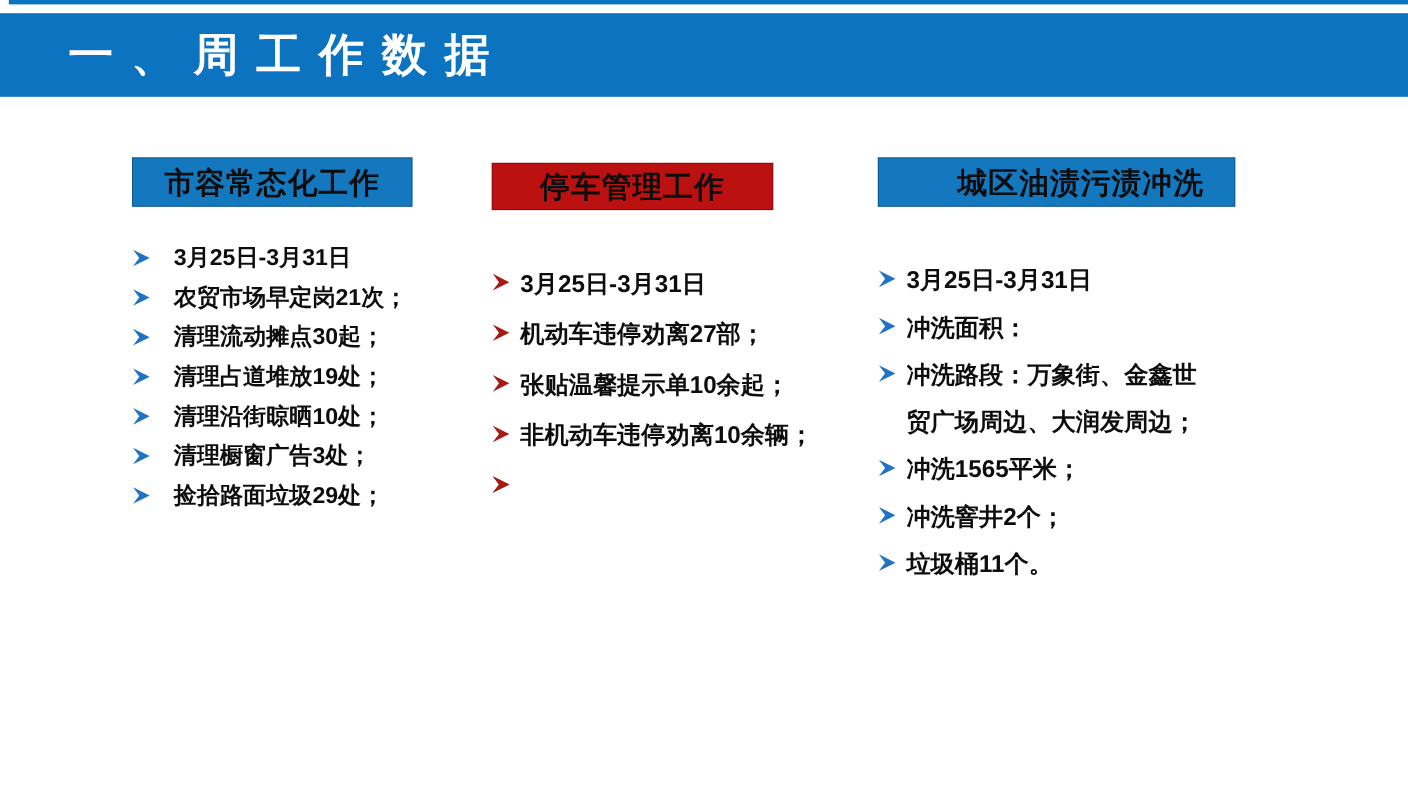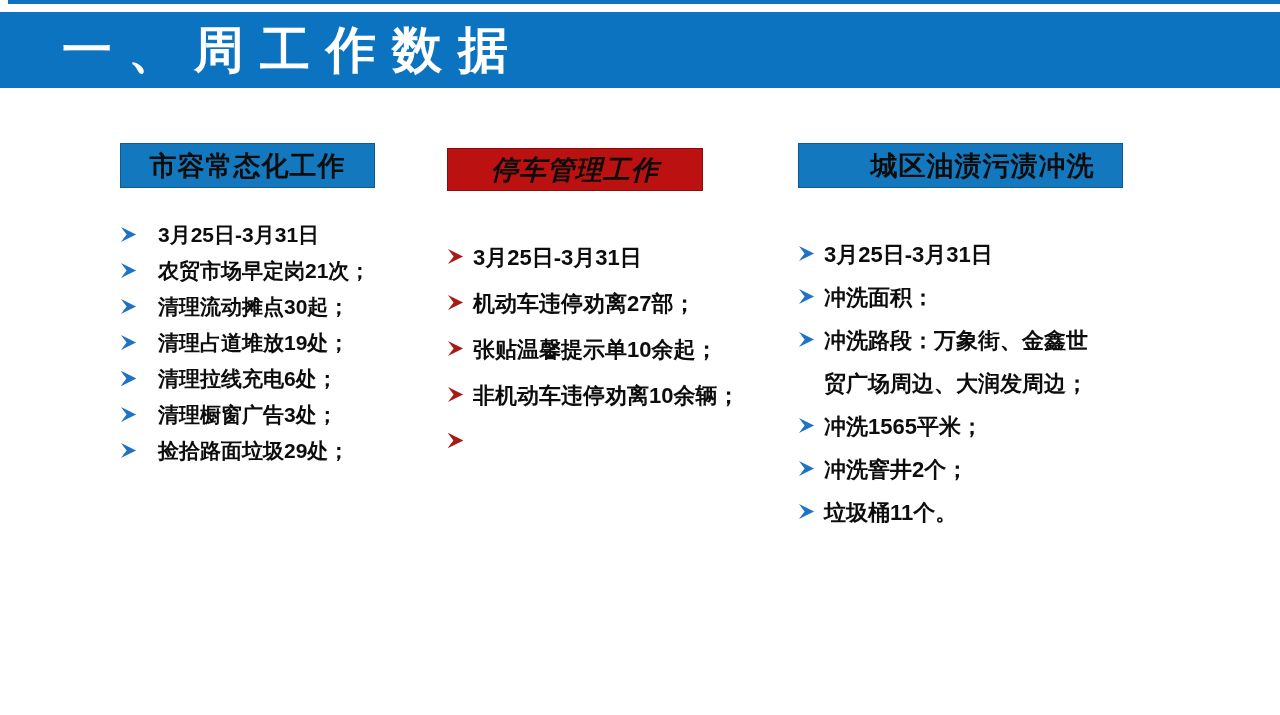--- a/index.html
+++ b/index.html
@@ -11,7 +11,7 @@
 
   .banner { position: absolute; left: 0; top: 12px; width: 1280px; height: 76px;
     background: #0b73c0; display: flex; align-items: center; }
-  .banner-title { color: #ffffff; font-size: 50px; font-weight: 700;
+  .banner-title { color: #ffffff; font-size: 41px; font-weight: 700;
     letter-spacing: 16px; padding-left: 62px; white-space: nowrap;
     font-family: "Liberation Serif", "DejaVu Serif", serif; }
 

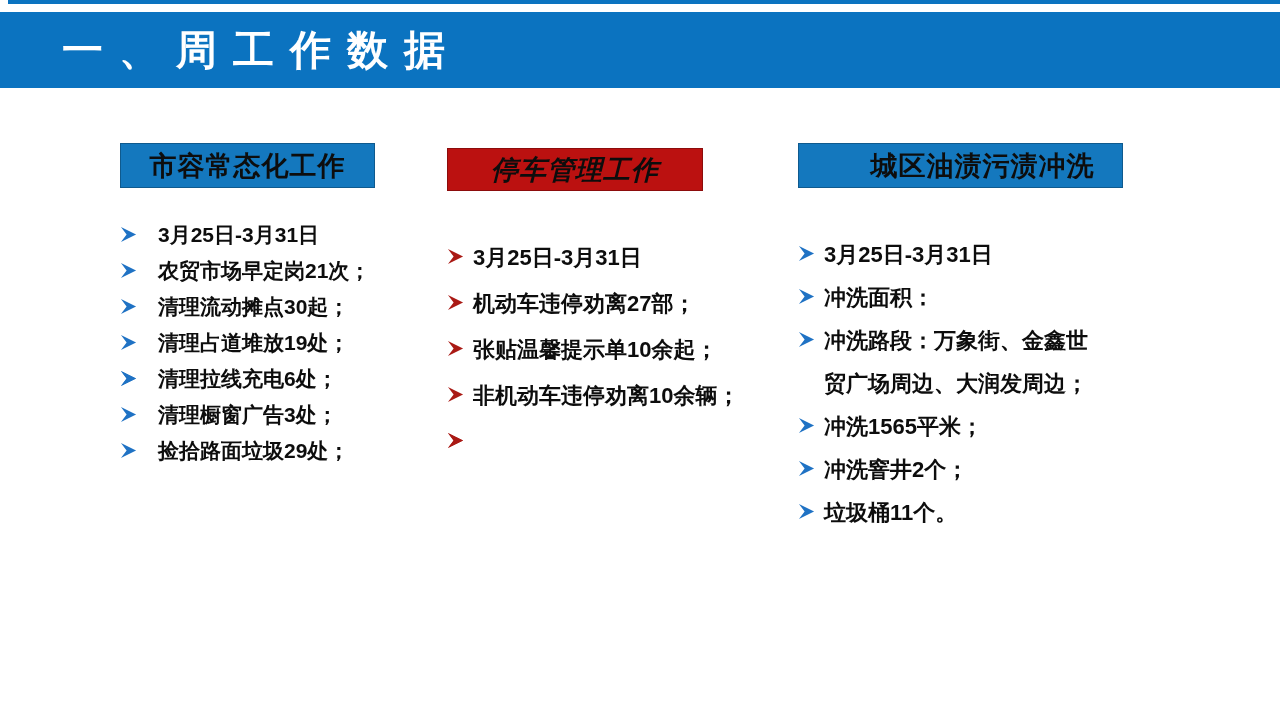--- a/index.html
+++ b/index.html
@@ -100,7 +100,7 @@
   </div>
 
   <div class="column col-1">
-    <div class="header-box" style="background: rgb(187, 17, 16); font-style: italic;">停车管理工作</div>
+    <div class="header-box" style="background: rgb(187, 17, 16);">停车管理工作</div>
     <ul class="items">
         <li class="item"><span class="bullet">
             <svg viewBox="0 0 18 18">

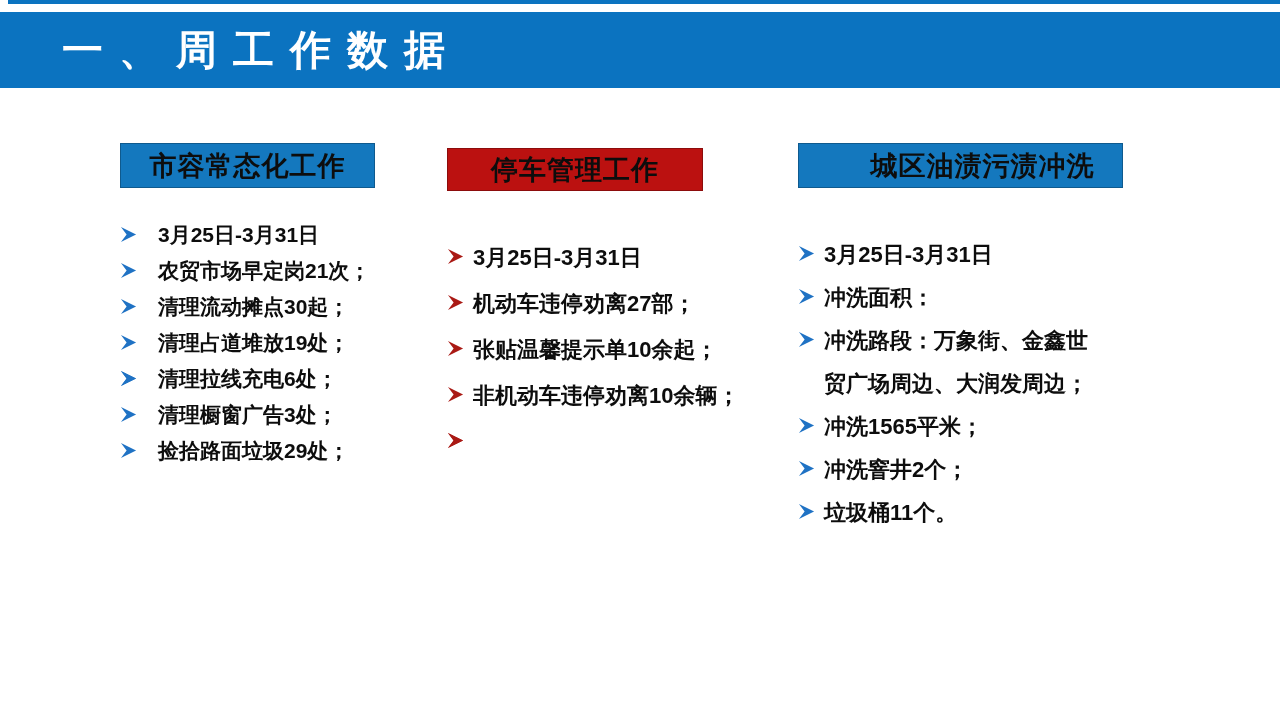--- a/index.html
+++ b/index.html
@@ -80,7 +80,7 @@
             <svg viewBox="0 0 18 18">
               <path d="M1 1 L17 9 L1 17 L7 9 Z" fill="#1f72c4"></path>
             </svg>
-          </span></li>
+          </span><span>清理沿街晾晒10处；</span></li>
         <li class="item"><span class="bullet">
             <svg viewBox="0 0 18 18">
               <path d="M1 1 L17 9 L1 17 L7 9 Z" fill="#1f72c4"></path>

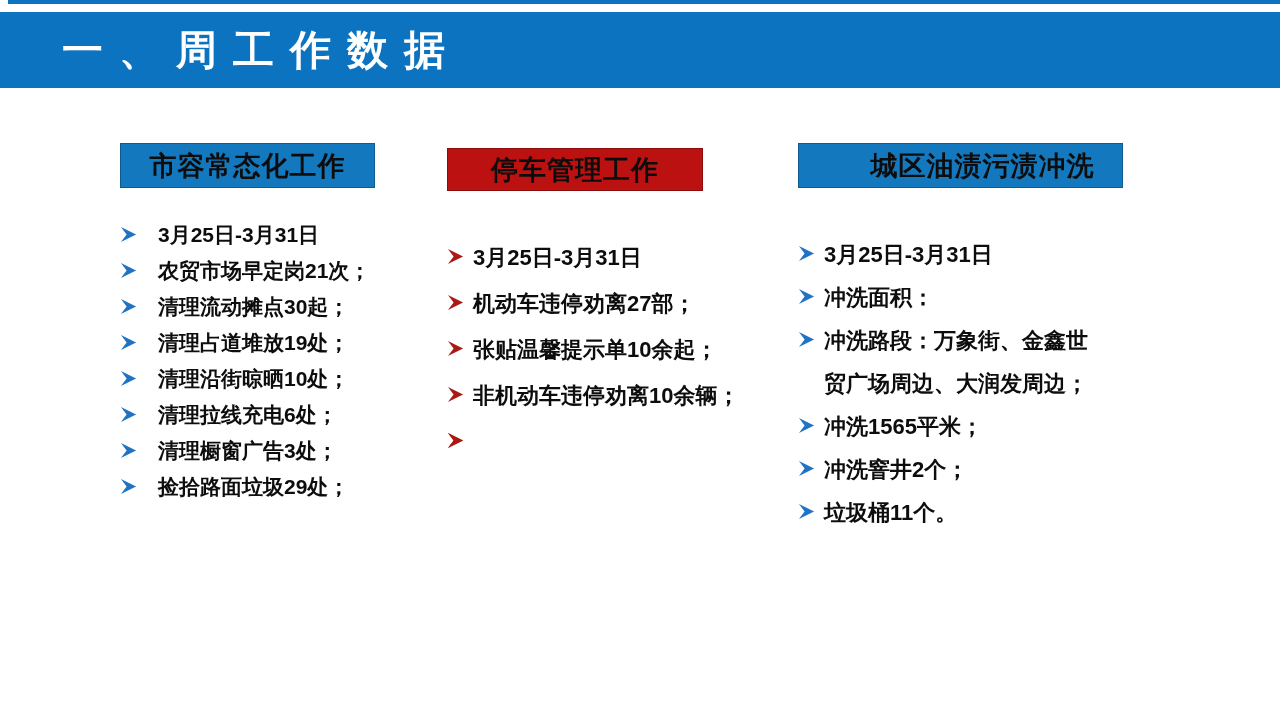--- a/index.html
+++ b/index.html
@@ -85,11 +85,6 @@
             <svg viewBox="0 0 18 18">
               <path d="M1 1 L17 9 L1 17 L7 9 Z" fill="#1f72c4"></path>
             </svg>
-          </span><span>清理拉线充电6处；</span></li>
-        <li class="item"><span class="bullet">
-            <svg viewBox="0 0 18 18">
-              <path d="M1 1 L17 9 L1 17 L7 9 Z" fill="#1f72c4"></path>
-            </svg>
           </span><span>清理橱窗广告3处；</span></li>
         <li class="item"><span class="bullet">
             <svg viewBox="0 0 18 18">

